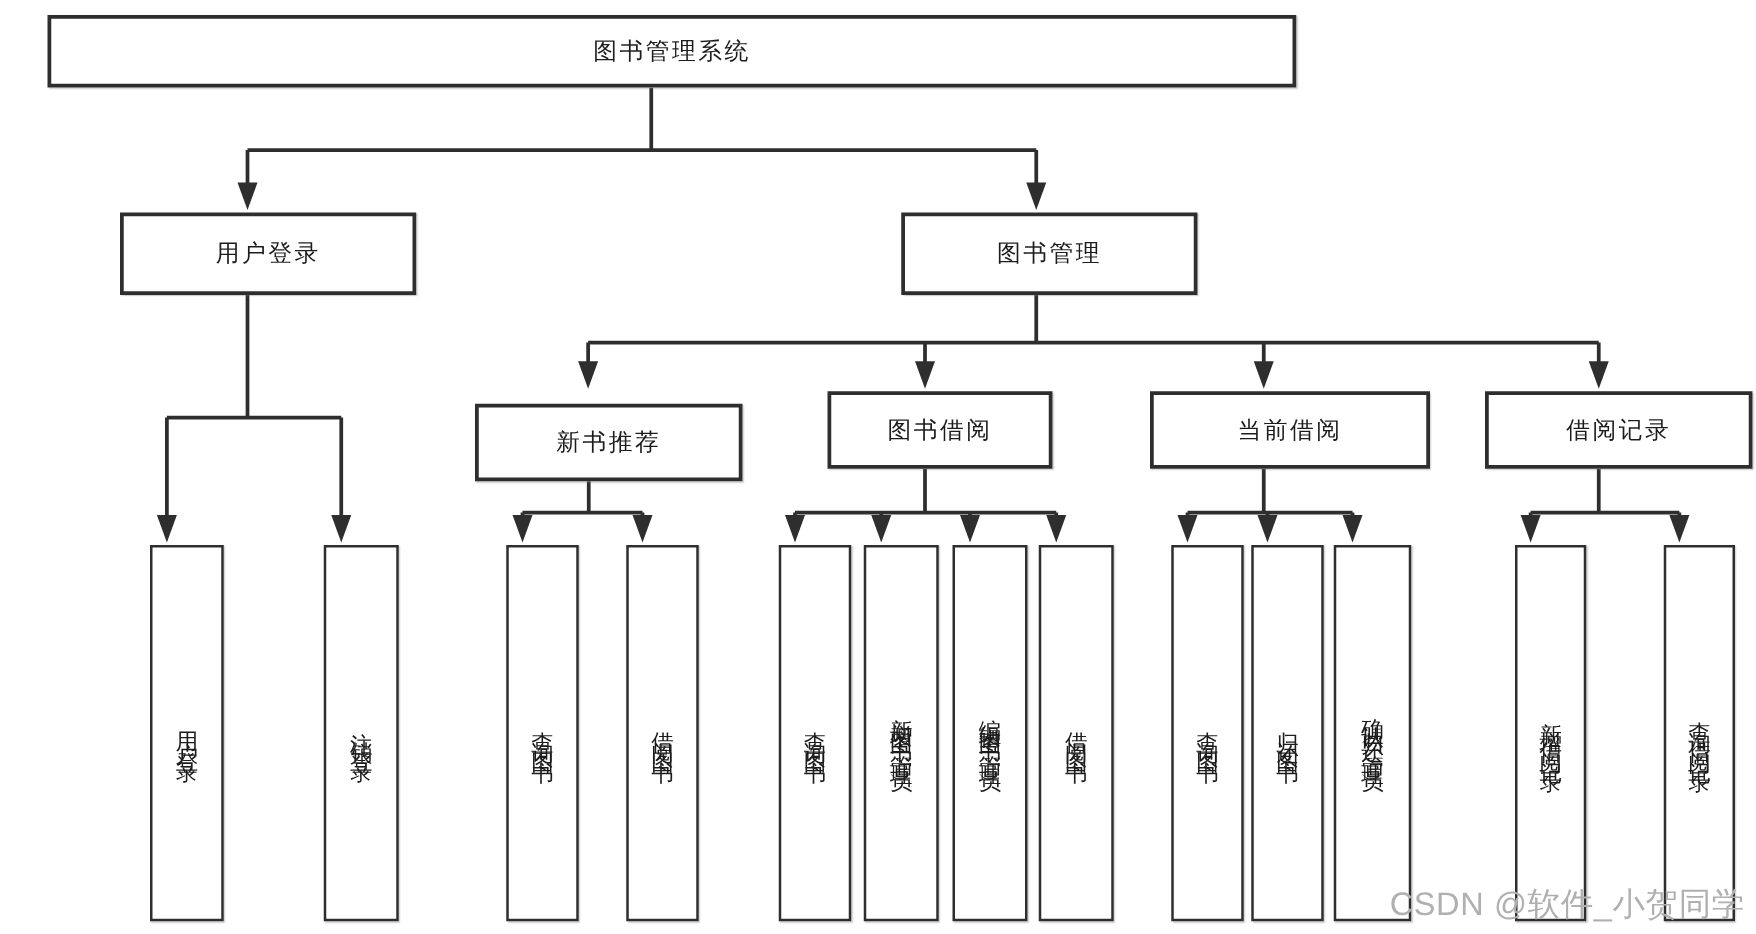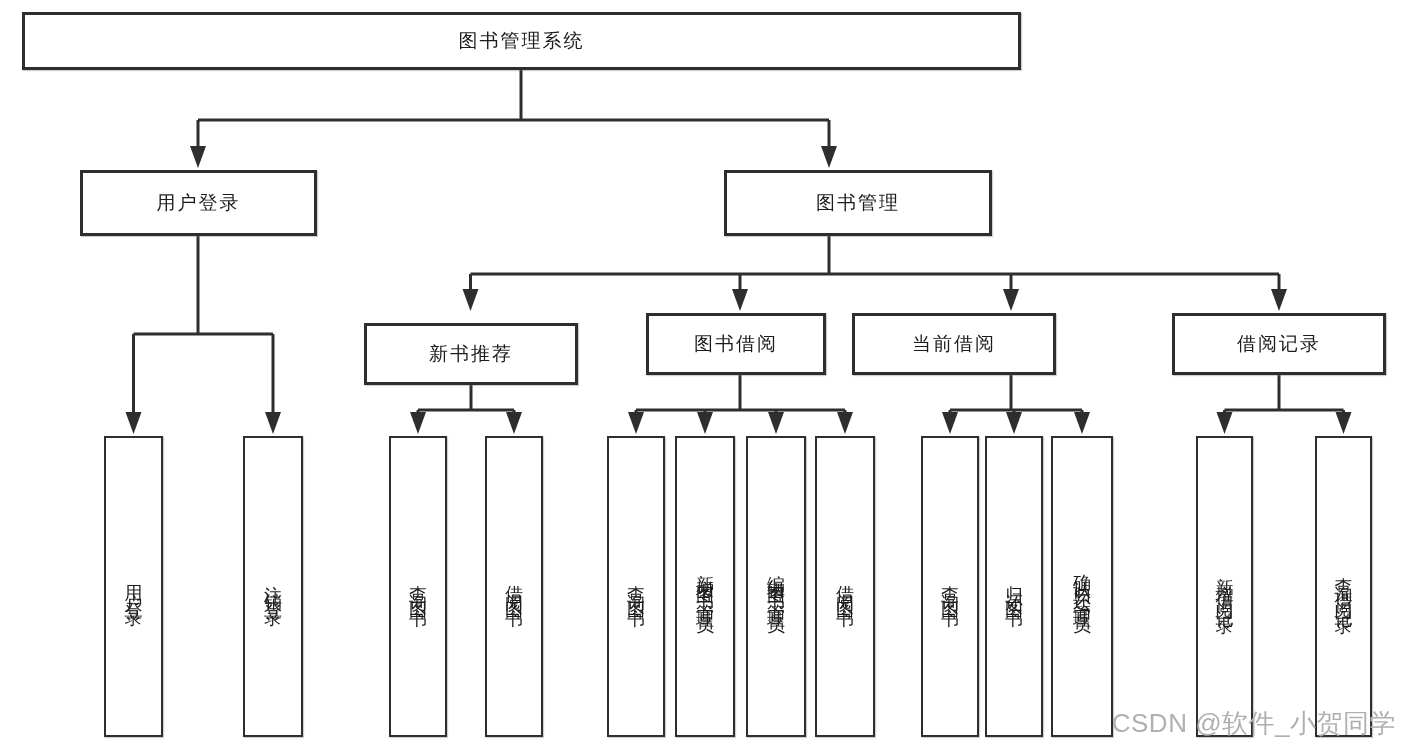--- a/index.html
+++ b/index.html
@@ -30,6 +30,7 @@
     justify-content: center;
     z-index: 2;
     color: #1c1c1c;
+    margin-left: 16px;
   }
   .hbox {
     border: 3px solid #2e2e2e;

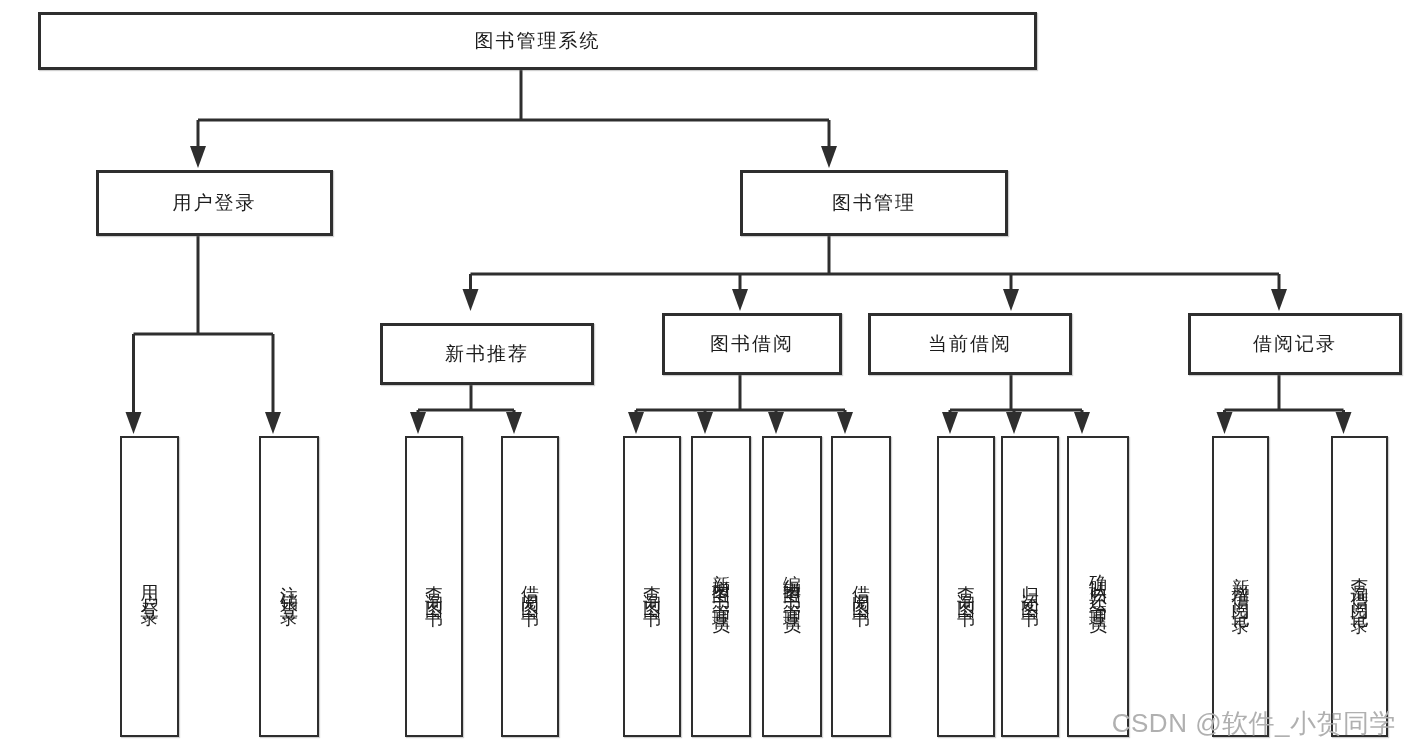--- a/index.html
+++ b/index.html
@@ -142,7 +142,7 @@
   <div class="node hbox" style="left:80px;top:170px;width:237px;height:66px">
     <span class="lbl">用户登录</span>
   </div>
-  <div class="node hbox" style="left:724px;top:170px;width:268px;height:66px">
+  <div class="node hbox" style="left:705px;top:170px;width:237px;height:66px">
     <span class="lbl">图书管理</span>
   </div>
 

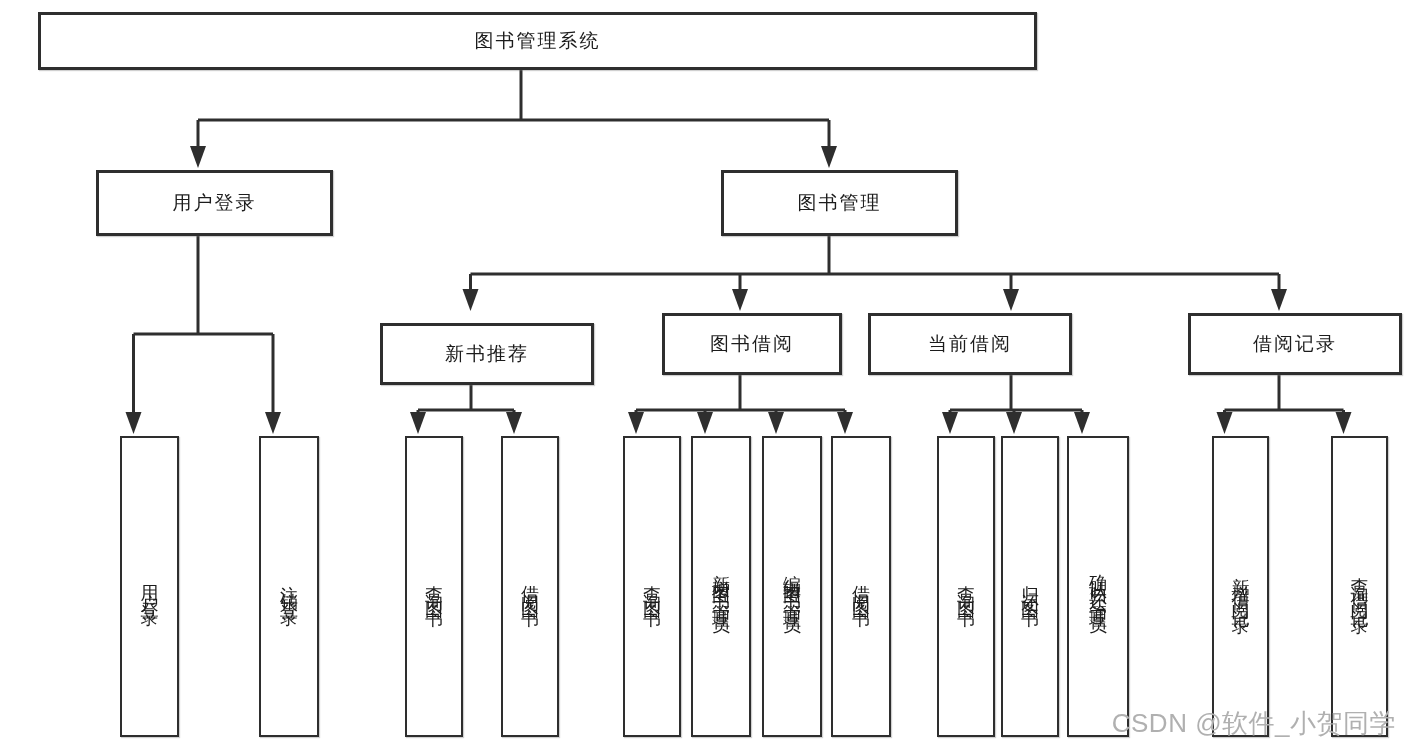--- a/index.html
+++ b/index.html
@@ -152,7 +152,7 @@
   <div class="node hbox" style="left:646px;top:313px;width:180px;height:62px">
     <span class="lbl">图书借阅</span>
   </div>
-  <div class="node hbox" style="left:852px;top:313px;width:204px;height:62px">
+  <div class="node hbox" style="left:904px;top:313px;width:224px;height:62px">
     <span class="lbl">当前借阅</span>
   </div>
   <div class="node hbox" style="left:1172px;top:313px;width:214px;height:62px">

